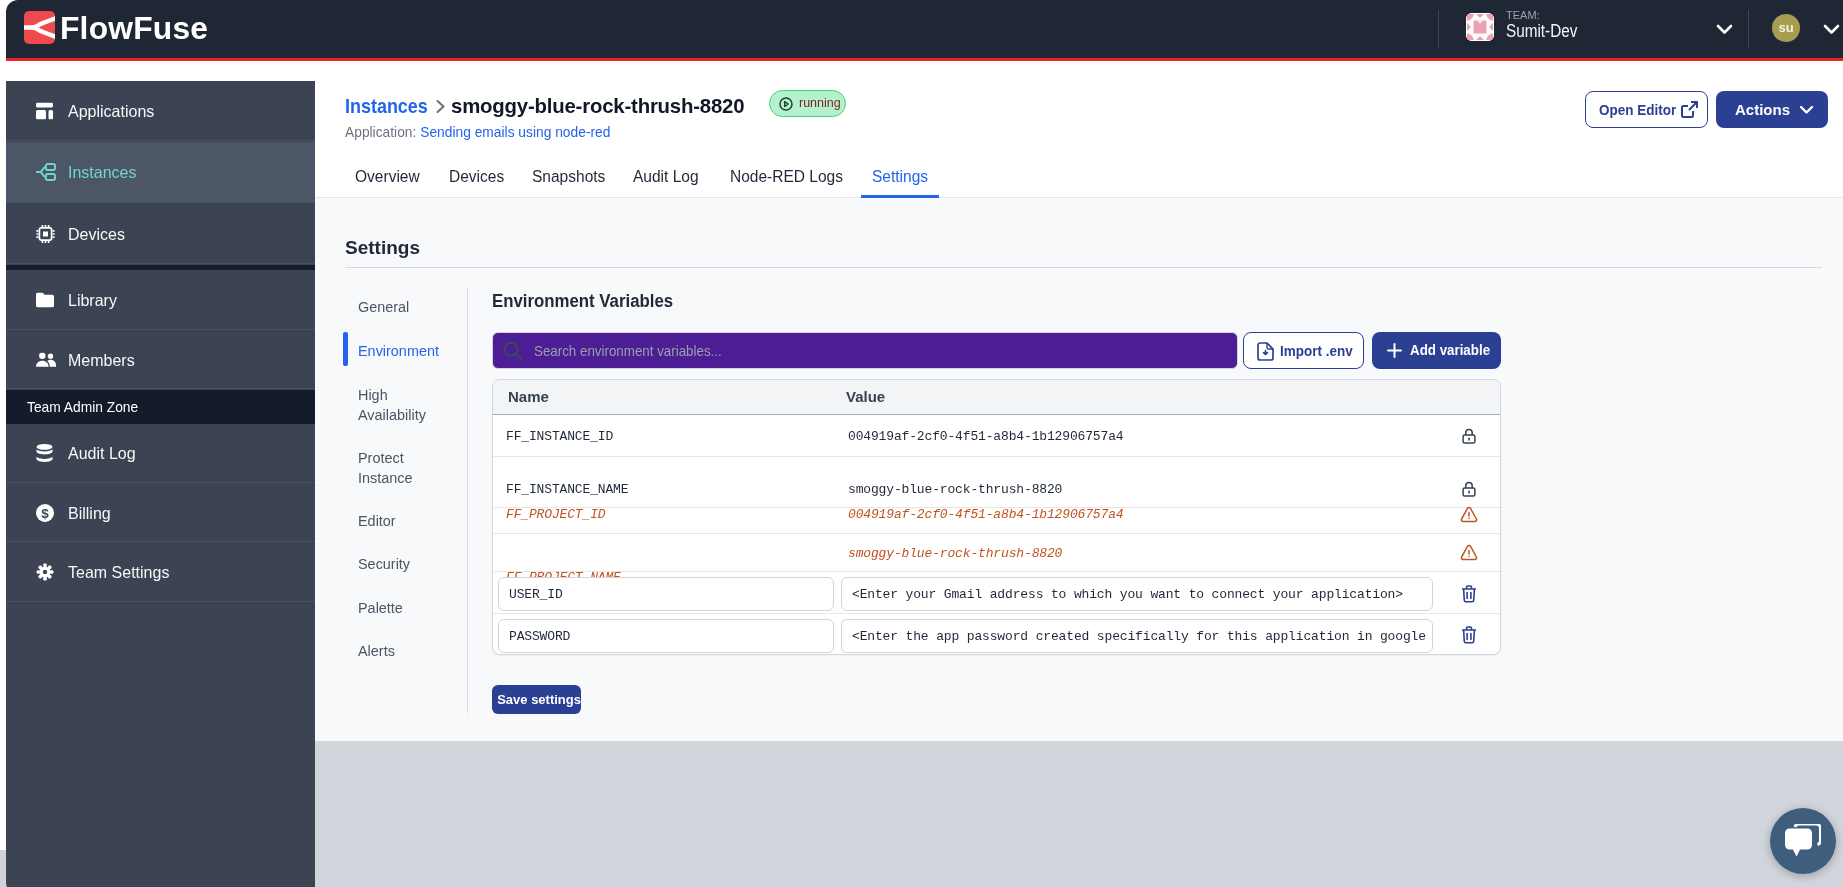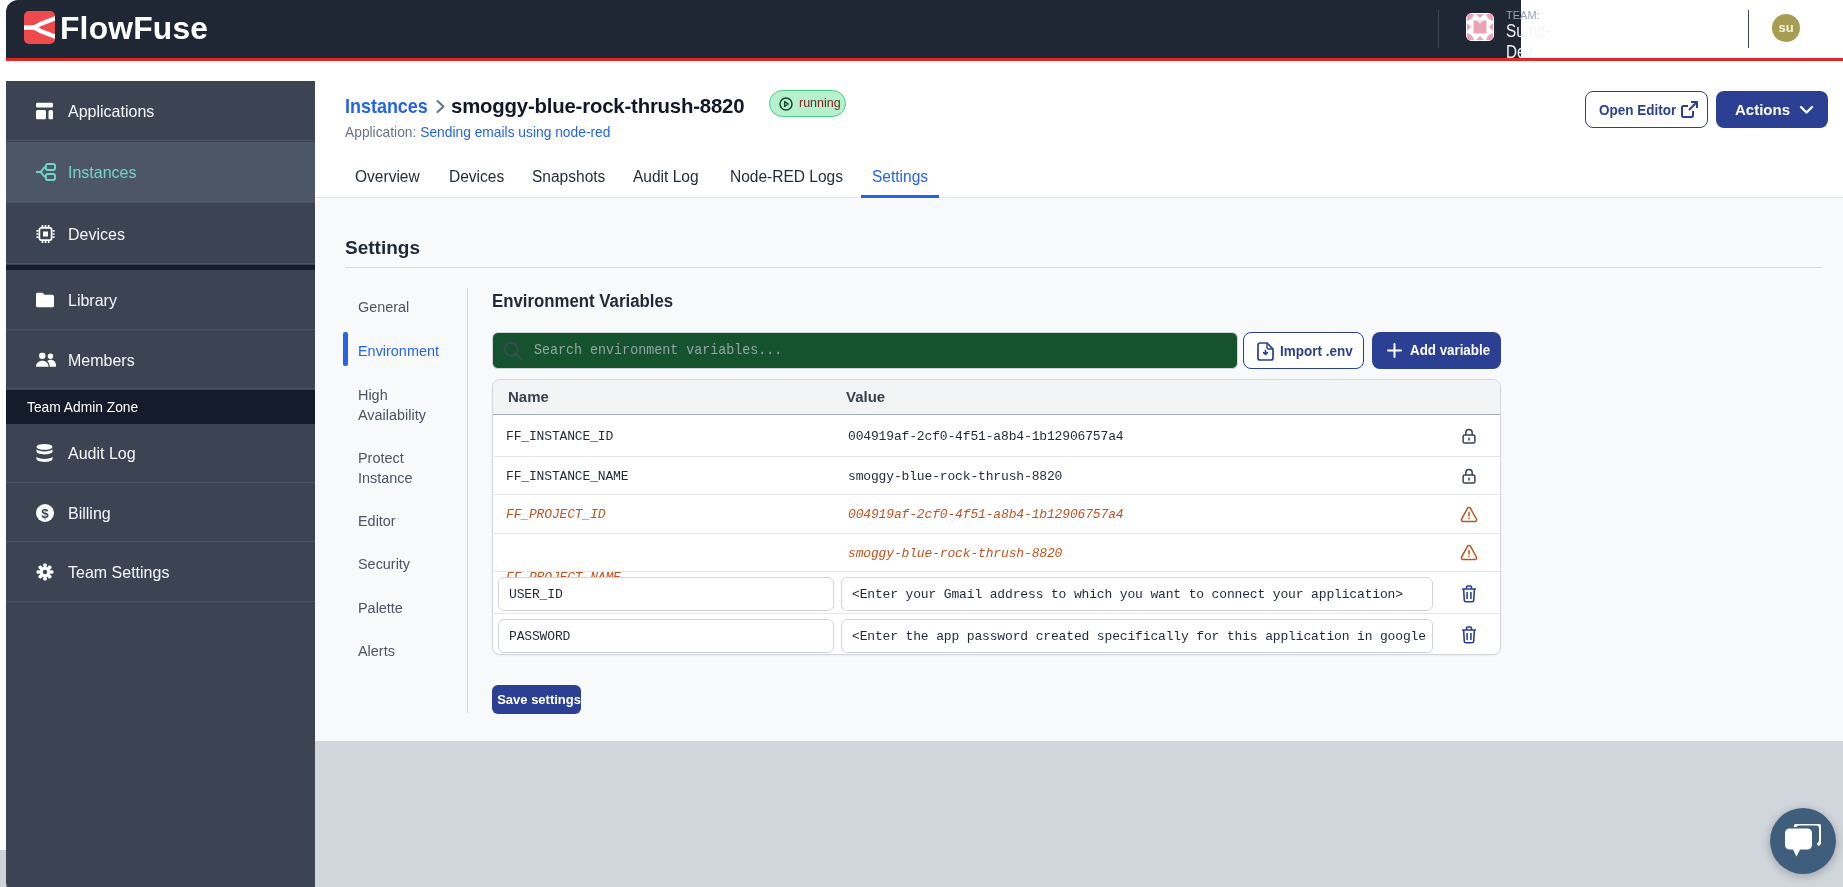--- a/index.html
+++ b/index.html
@@ -13,7 +13,7 @@
   #band2 { left:0; top:850px; width:6px; height:37px; background:#cfd2da; }
 
   
-  #hdr { left:6px; top:0; width:1515px; height:58px; background:#1f2734; border-radius:12px 0 0 0; }
+  #hdr { left:6px; top:0; width:1837px; height:58px; background:#1f2734; border-radius:12px 0 0 0; }
   #logoSq { left:18px; top:11px; width:31px; height:33px; background:#ee4a4d; border-radius:5px; }
   #logoTxt { left:54px; top:13px; font-size:31px; font-weight:bold; color:#ffffff; letter-spacing:0.2px; transform:scaleX(1.025); transform-origin:left; line-height:31px; }
   .hdiv { top:10px; width:1px; height:38px; background:#3d4657; }

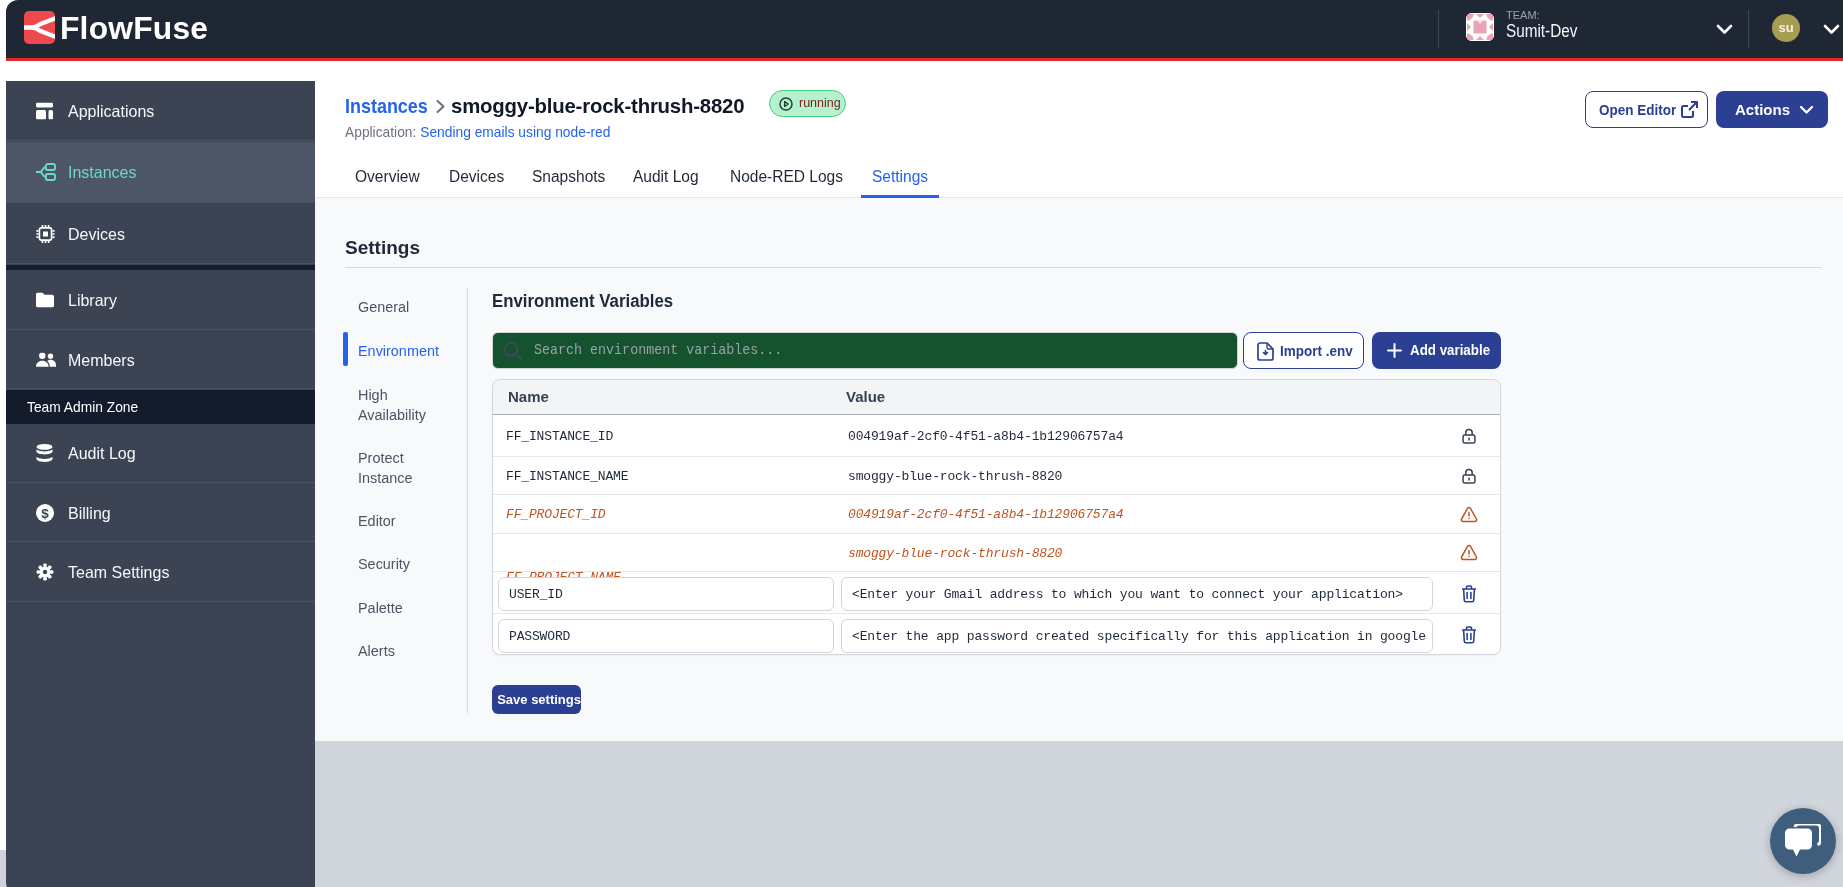--- a/index.html
+++ b/index.html
@@ -63,7 +63,7 @@
   #vdiv { left:152px; top:227px; width:1px; height:425px; background:#d6d9de; }
 
   #panelTitle { left:177px; top:230px; font-size:17.5px; font-weight:bold; color:#1f2937; transform:scaleX(0.96); transform-origin:left; }
-  #search { left:177px; top:271px; width:746px; height:37px; background:#14532d; border:1px solid #d1d5db; border-radius:6px;font-family:Liberation Mono, monospace; }
+  #search { left:177px; top:271px; width:746px; height:37px; background:#4c1d95; border:1px solid #d1d5db; border-radius:6px; }
   #search .ph { position:absolute; left:41px; top:9px; font-size:15px; color:#99a1ab; transform:scaleX(0.89); transform-origin:left; }
   #importBtn { left:928px; top:271px; width:121px; height:37px; background:#ffffff; border:1.5px solid #2b3f93; color:#2b3f93; }
   #importBtn span { position:absolute; left:36px; top:10px; font-size:14.5px; transform:scaleX(0.93); transform-origin:left; }

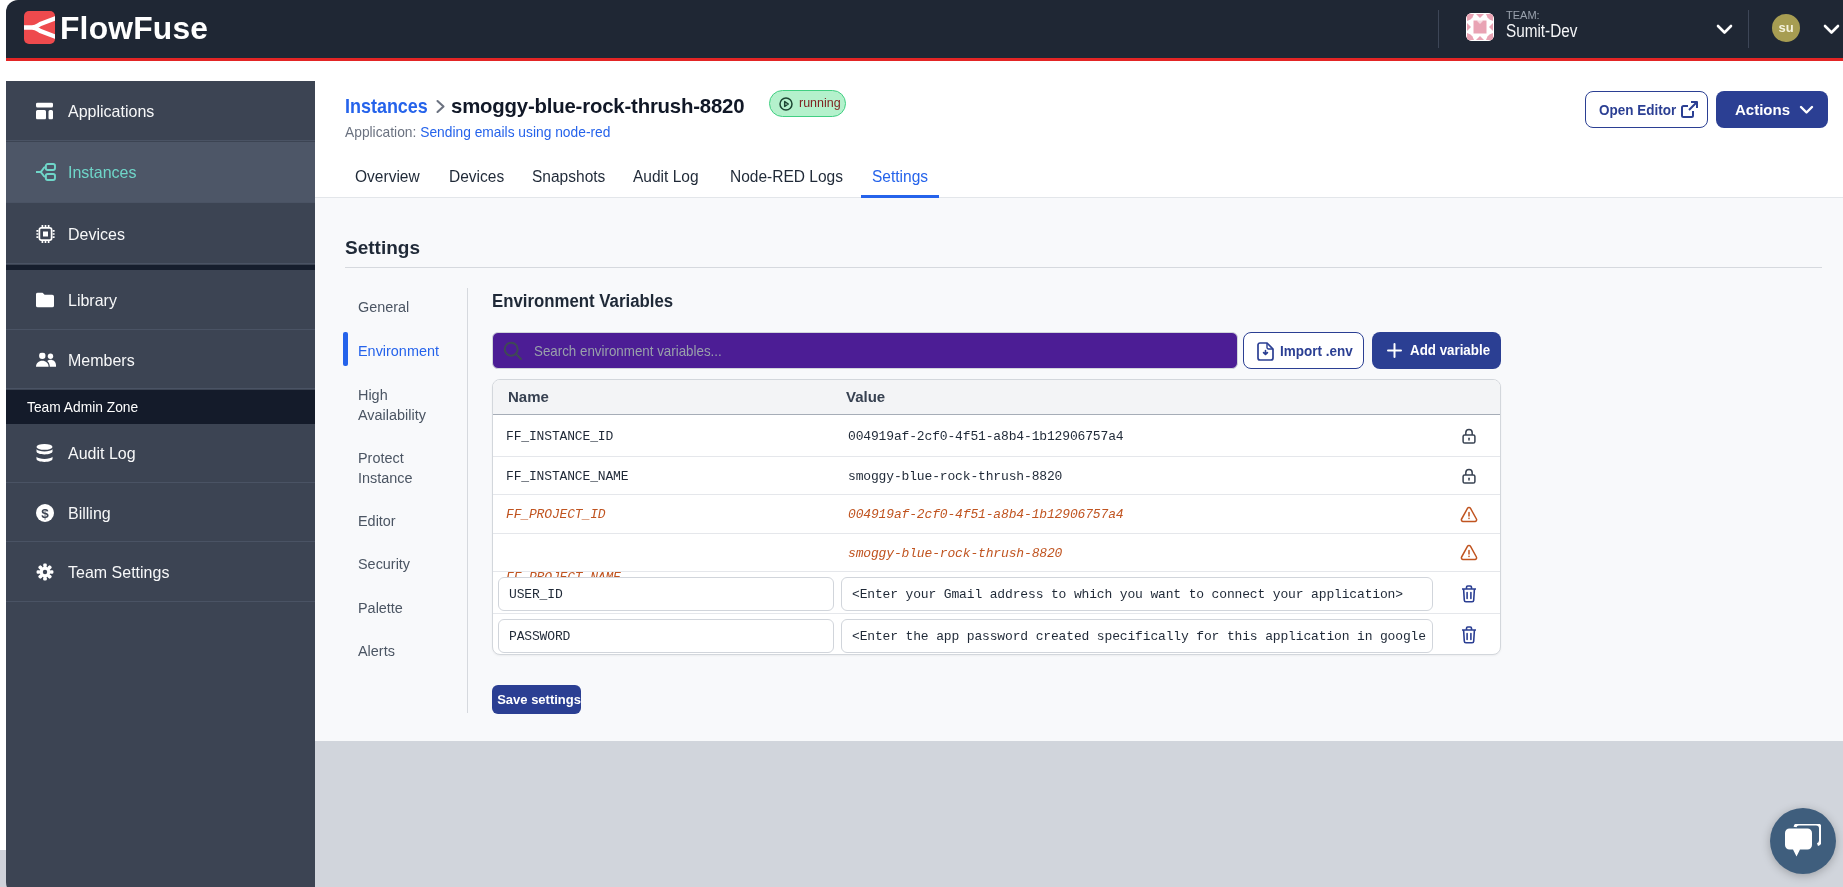--- a/index.html
+++ b/index.html
@@ -314,7 +314,7 @@
             </g>
           </svg>
       </div>
-      <div class="trow" style="top:78px;height:37px;">
+      <div class="trow" style="top:91px;height:37px;">
         <span class="mono cName" style="top:11px;">FF_INSTANCE_NAME</span>
         <span class="mono cVal" style="top:11px;">smoggy-blue-rock-thrush-8820</span>
         <svg class="icoCell" style="top:10px;" width="17" height="17" viewBox="0 0 17 17">

